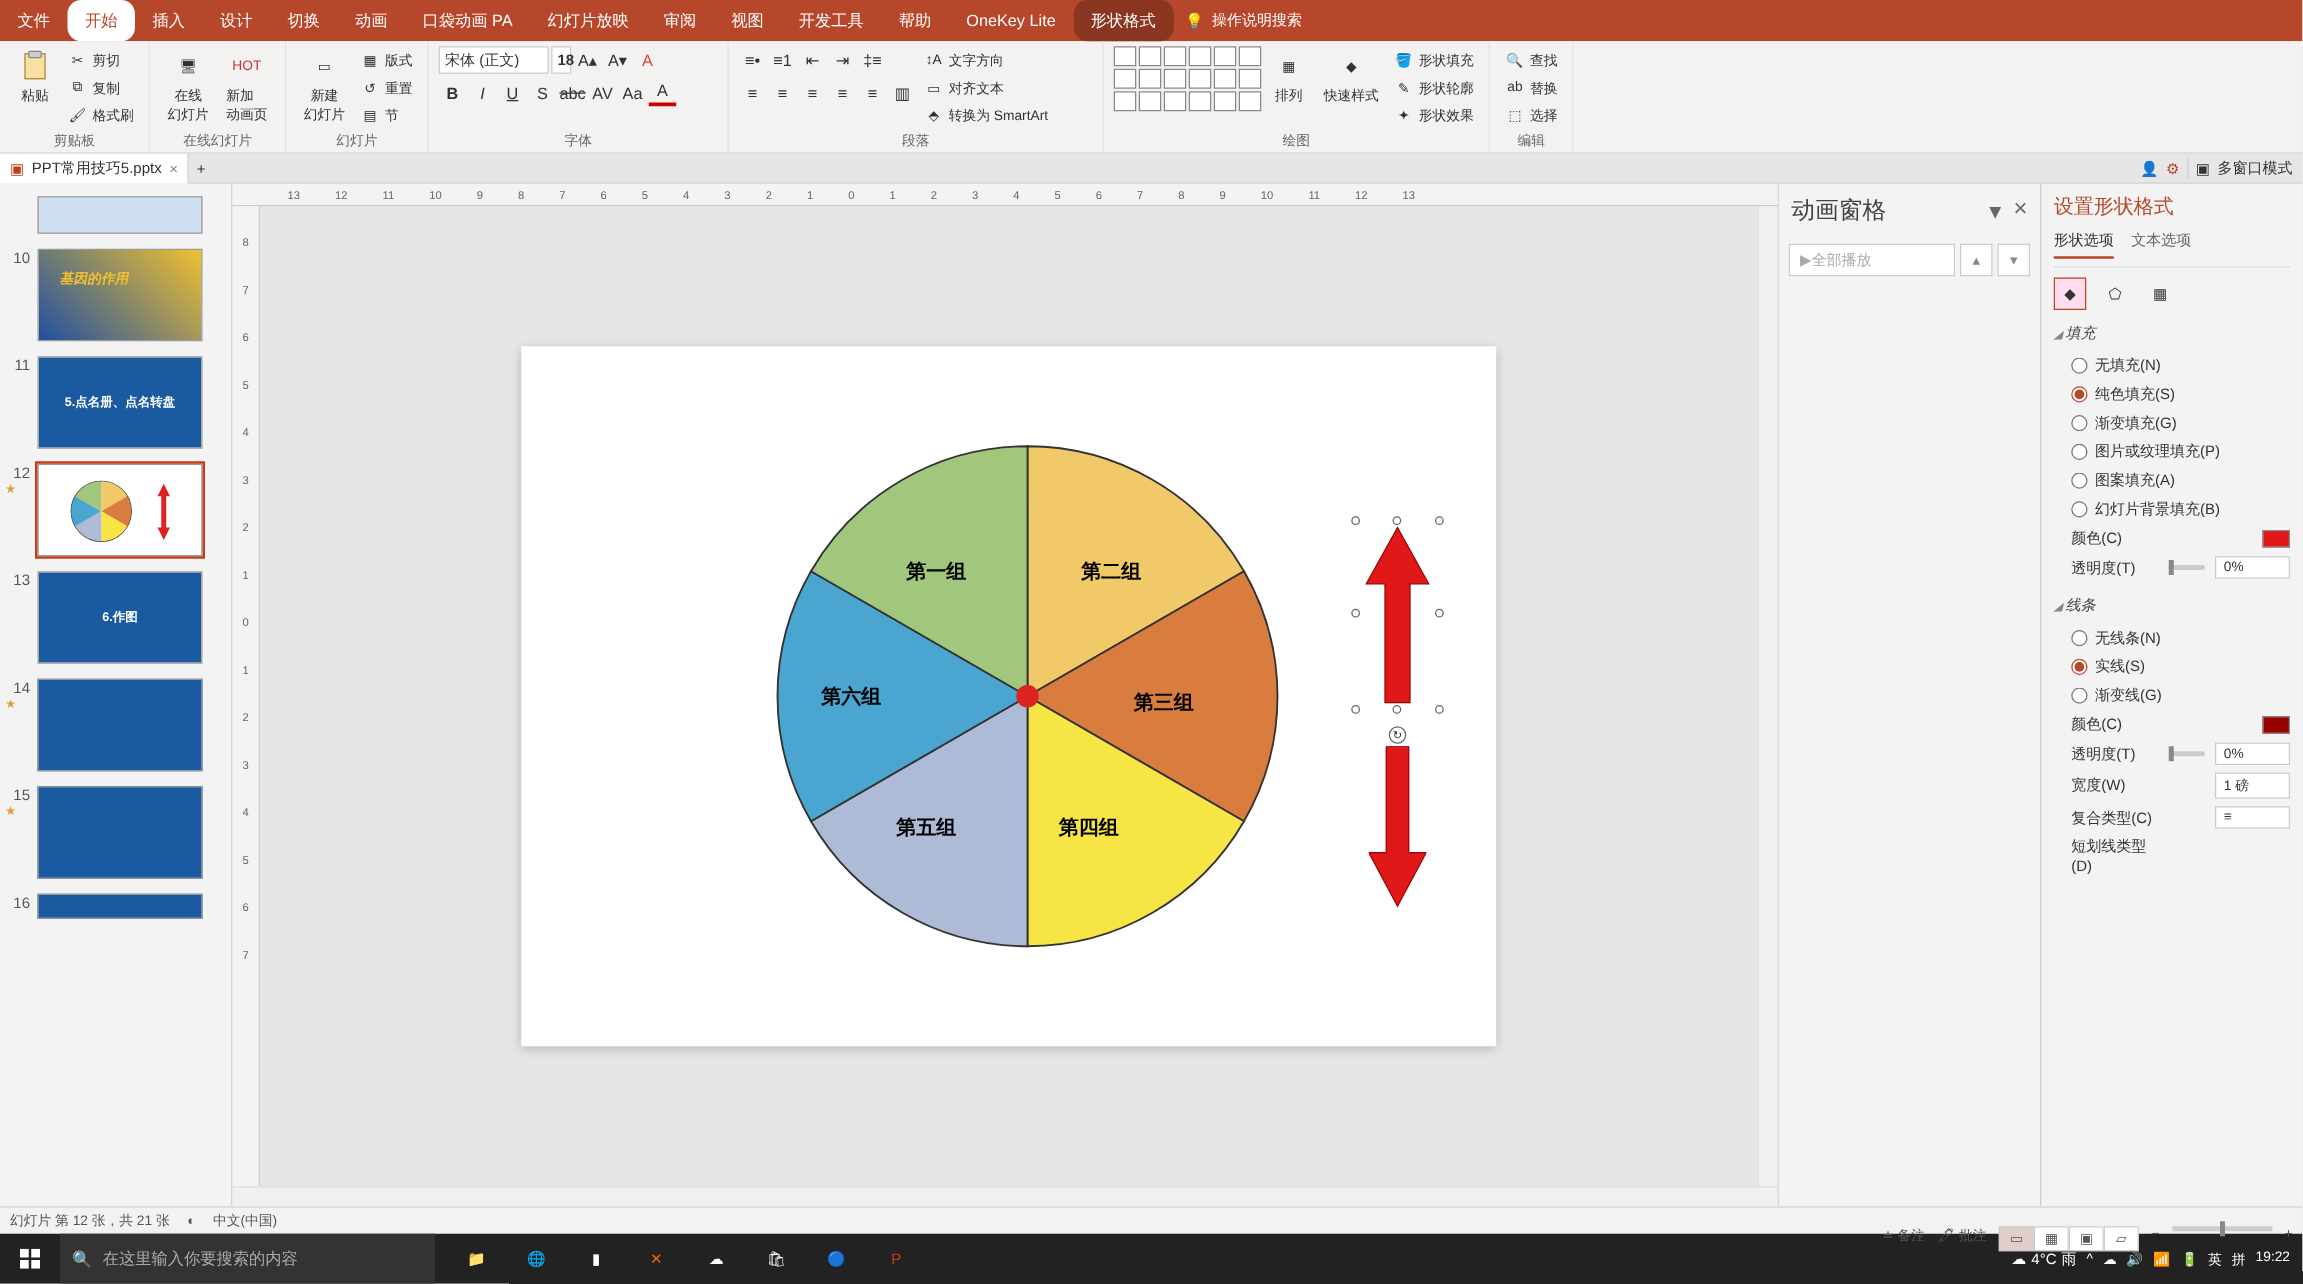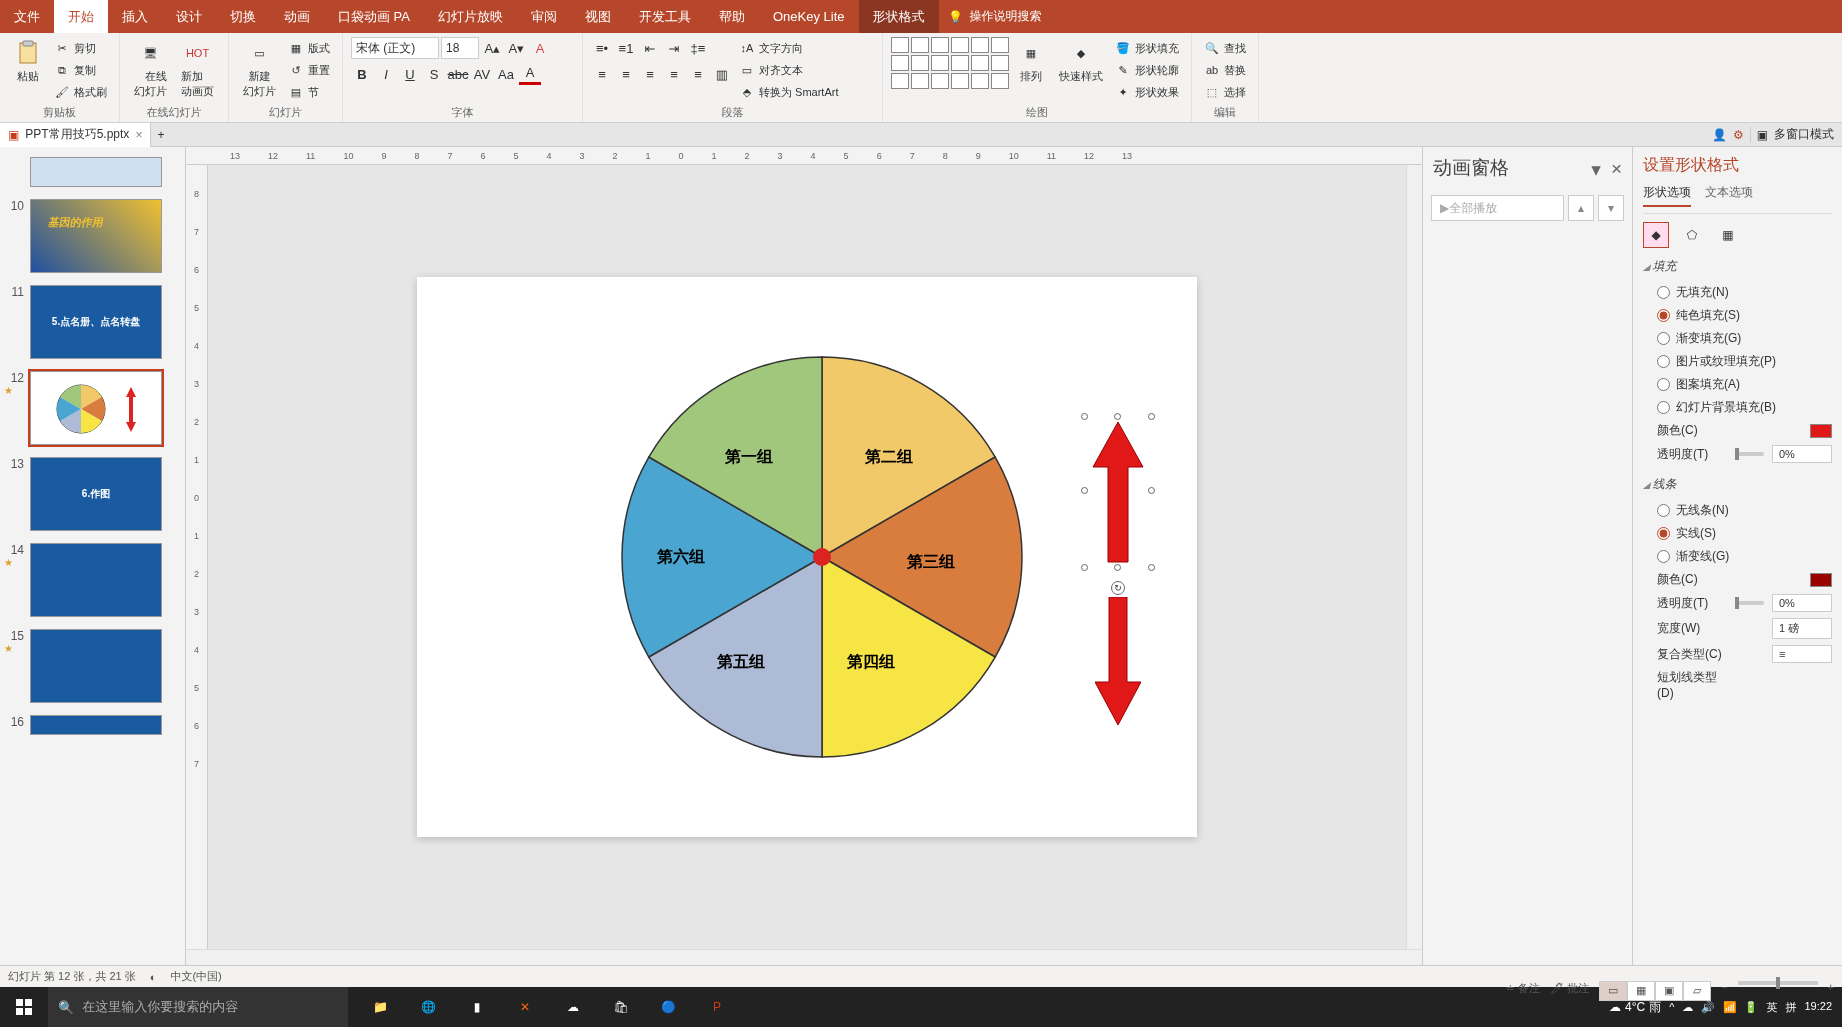--- a/index.html
+++ b/index.html
@@ -7,7 +7,7 @@
 
 
 .titlebar { background: #b7472a; height: 33px; display: flex; align-items: center; color: #fff; }
-.titlebar .tab { padding: 0 14px; height: 33px; line-height: 33px; cursor: pointer; font-size: 13px; }
+.titlebar .tab { padding: 0 14px; height: 33px; line-height: 33px; cursor: pointer; font-size: 13px; border-radius: 11px; }
 .titlebar .tab.active { background: #fff; color: #b7472a; }
 .titlebar .search { display: flex; align-items: center; margin-left: 10px; gap: 6px; }
 

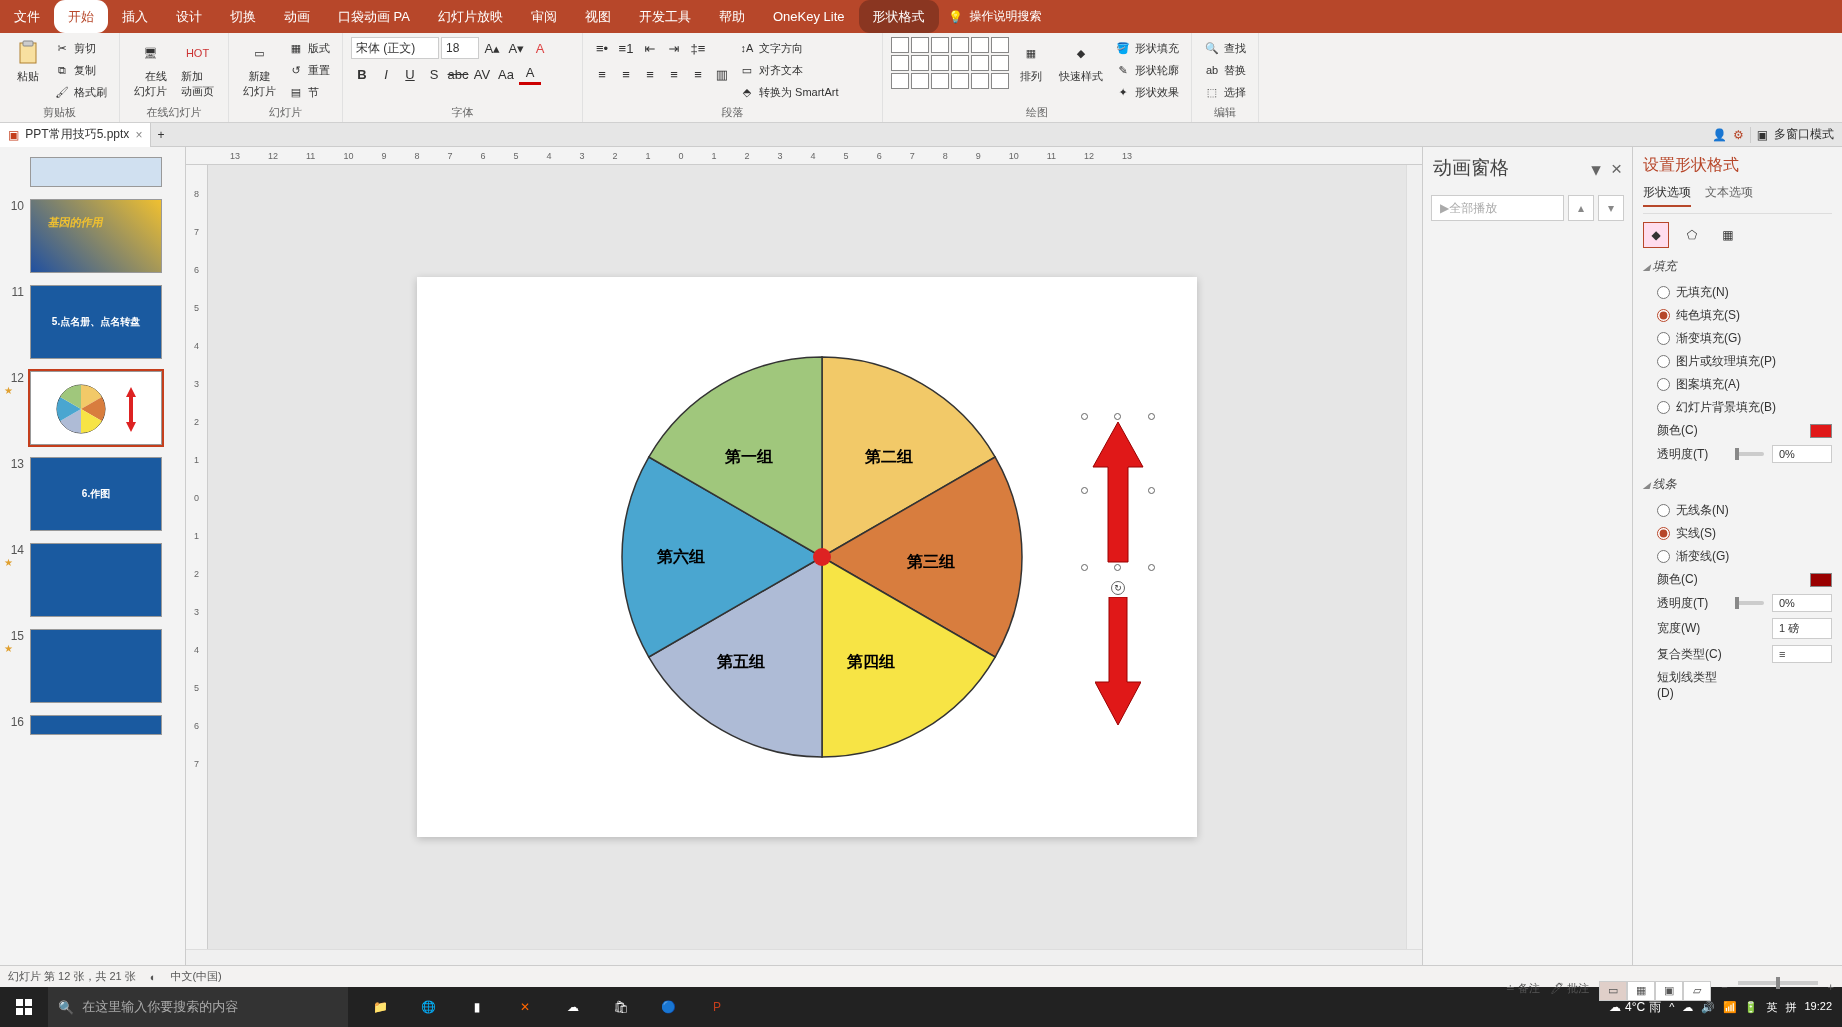--- a/index.html
+++ b/index.html
@@ -23,7 +23,7 @@
 .vcol { display: flex; flex-direction: column; gap: 0; }
 .font-box { border: 1px solid #ccc; background: #fff; height: 22px; padding: 0 4px; font-size: 12px; display: flex; align-items: center; }
 .font-name { width: 88px; }
-.font-size { width: 38px; }
+.font-size { width: 16px; font-weight: bold; }
 .row { display: flex; align-items: center; gap: 2px; }
 .fmt-btn { width: 22px; height: 22px; display: flex; align-items: center; justify-content: center; cursor: pointer; font-size: 13px; }
 .shape-grid { display: grid; grid-template-columns: repeat(6, 18px); grid-auto-rows: 16px; gap: 2px; }

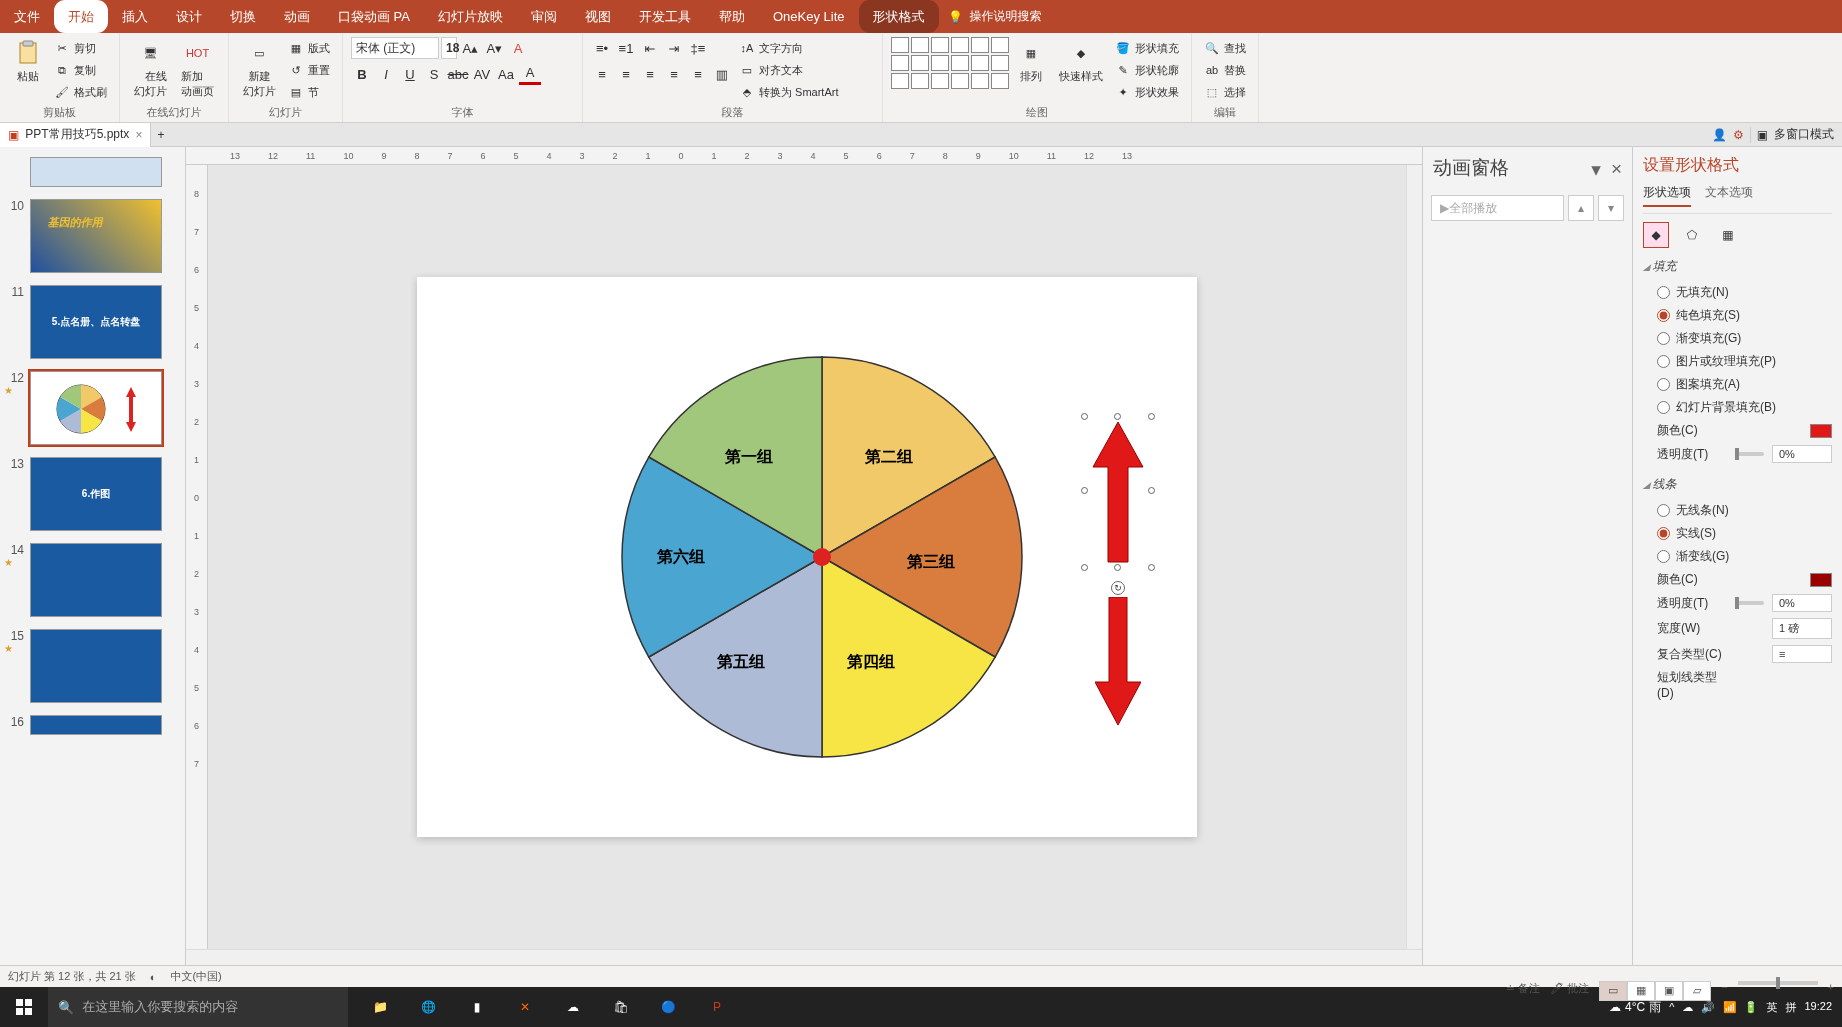--- a/index.html
+++ b/index.html
@@ -167,7 +167,7 @@
     <div class="group-body">
       <div class="rbtn">
           <div class="ico">🖥</div>
-          <span style="white-space:pre-line;text-align:right">在线
+          <span style="white-space:pre-line;text-align:center">在线
 幻灯片</span>
         </div>
       <div class="rbtn">

